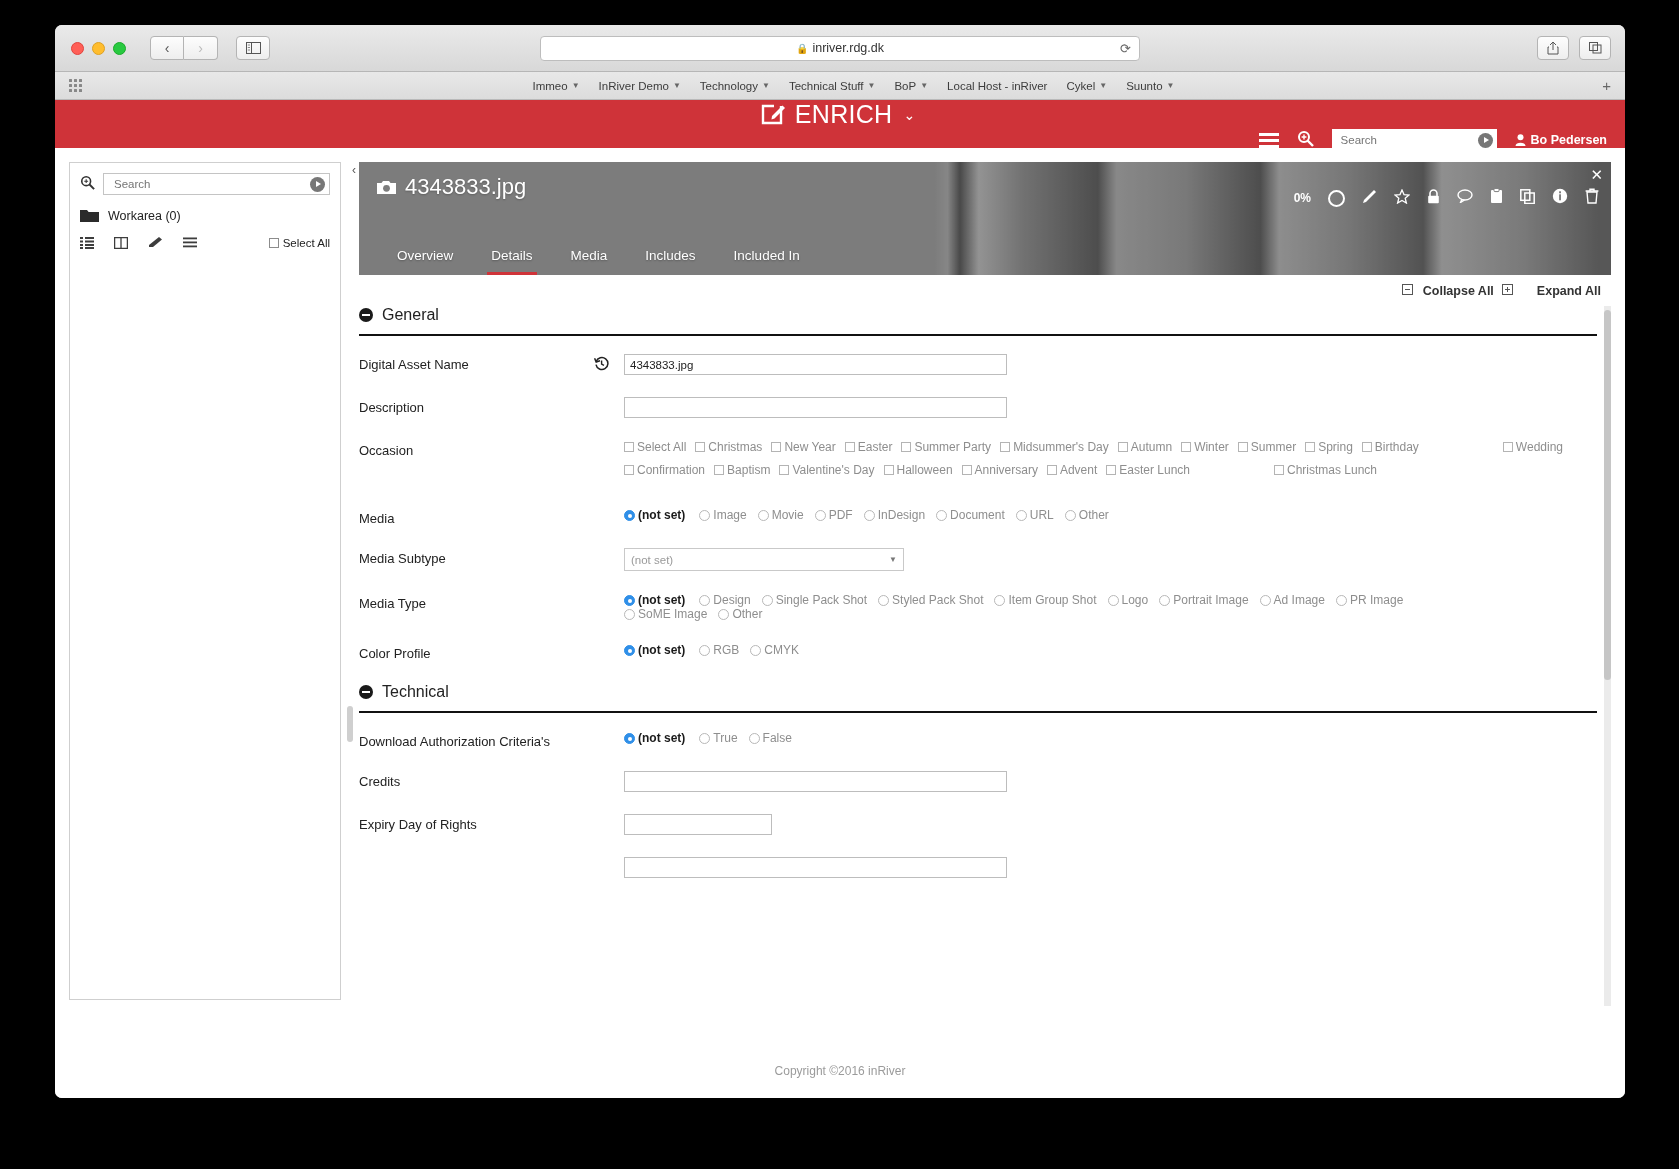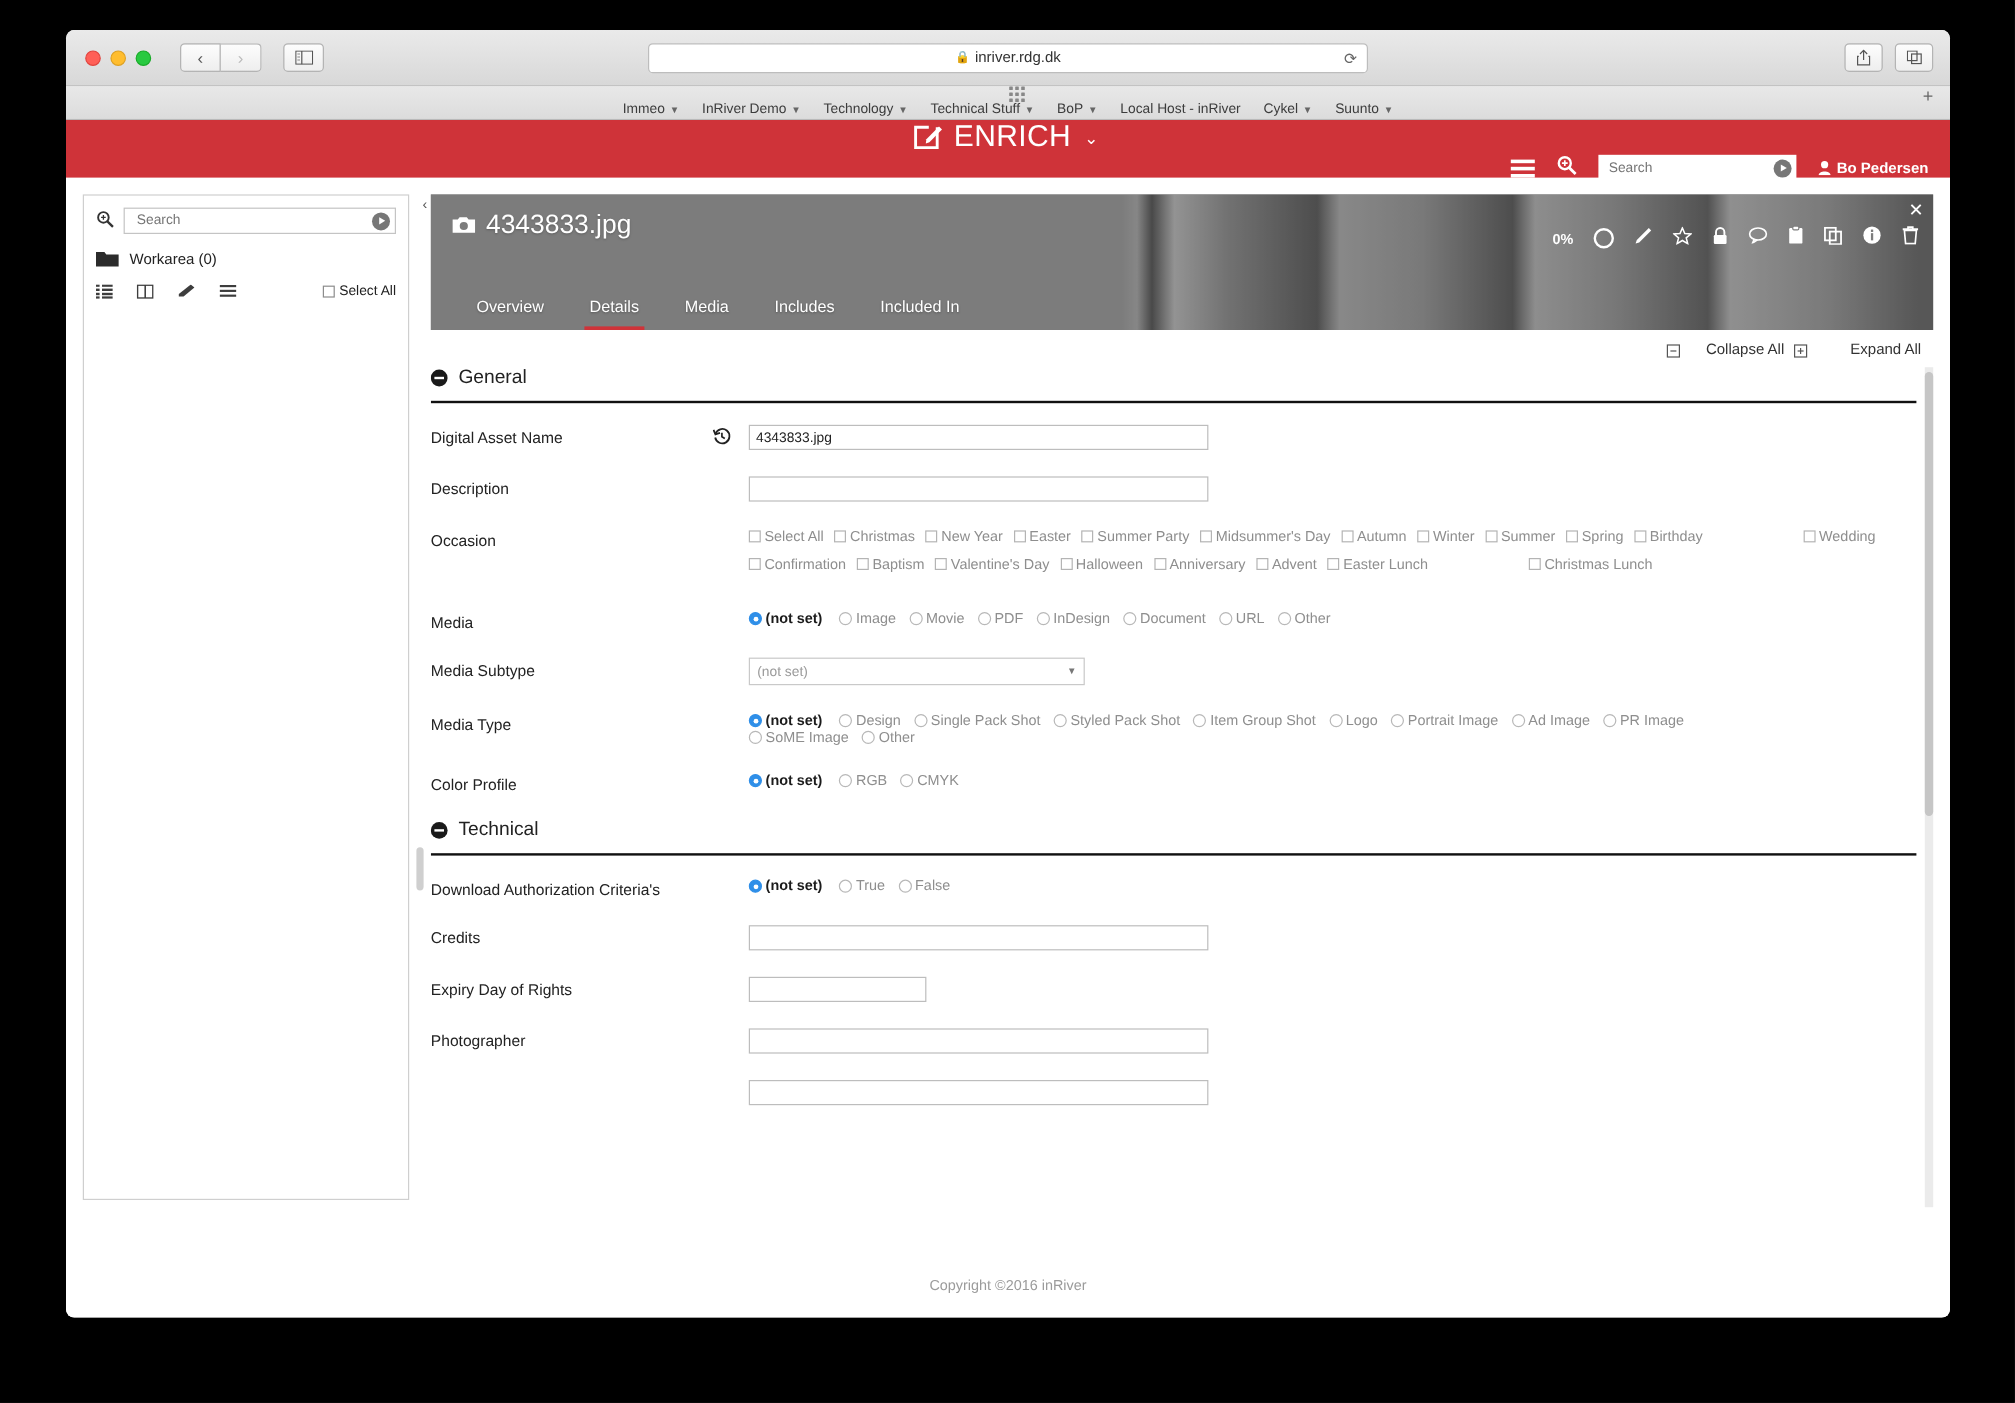--- a/index.html
+++ b/index.html
@@ -72,7 +72,7 @@
     border-bottom: 1px solid #b9b9b9;
     display: flex; align-items: center;
     position: relative;
-    font-size: 11.5px; color: #3c3c3c; flex-direction: column;
+    font-size: 11.5px; color: #3c3c3c;
   }
   .grid-icon {
     margin-left: 14px;

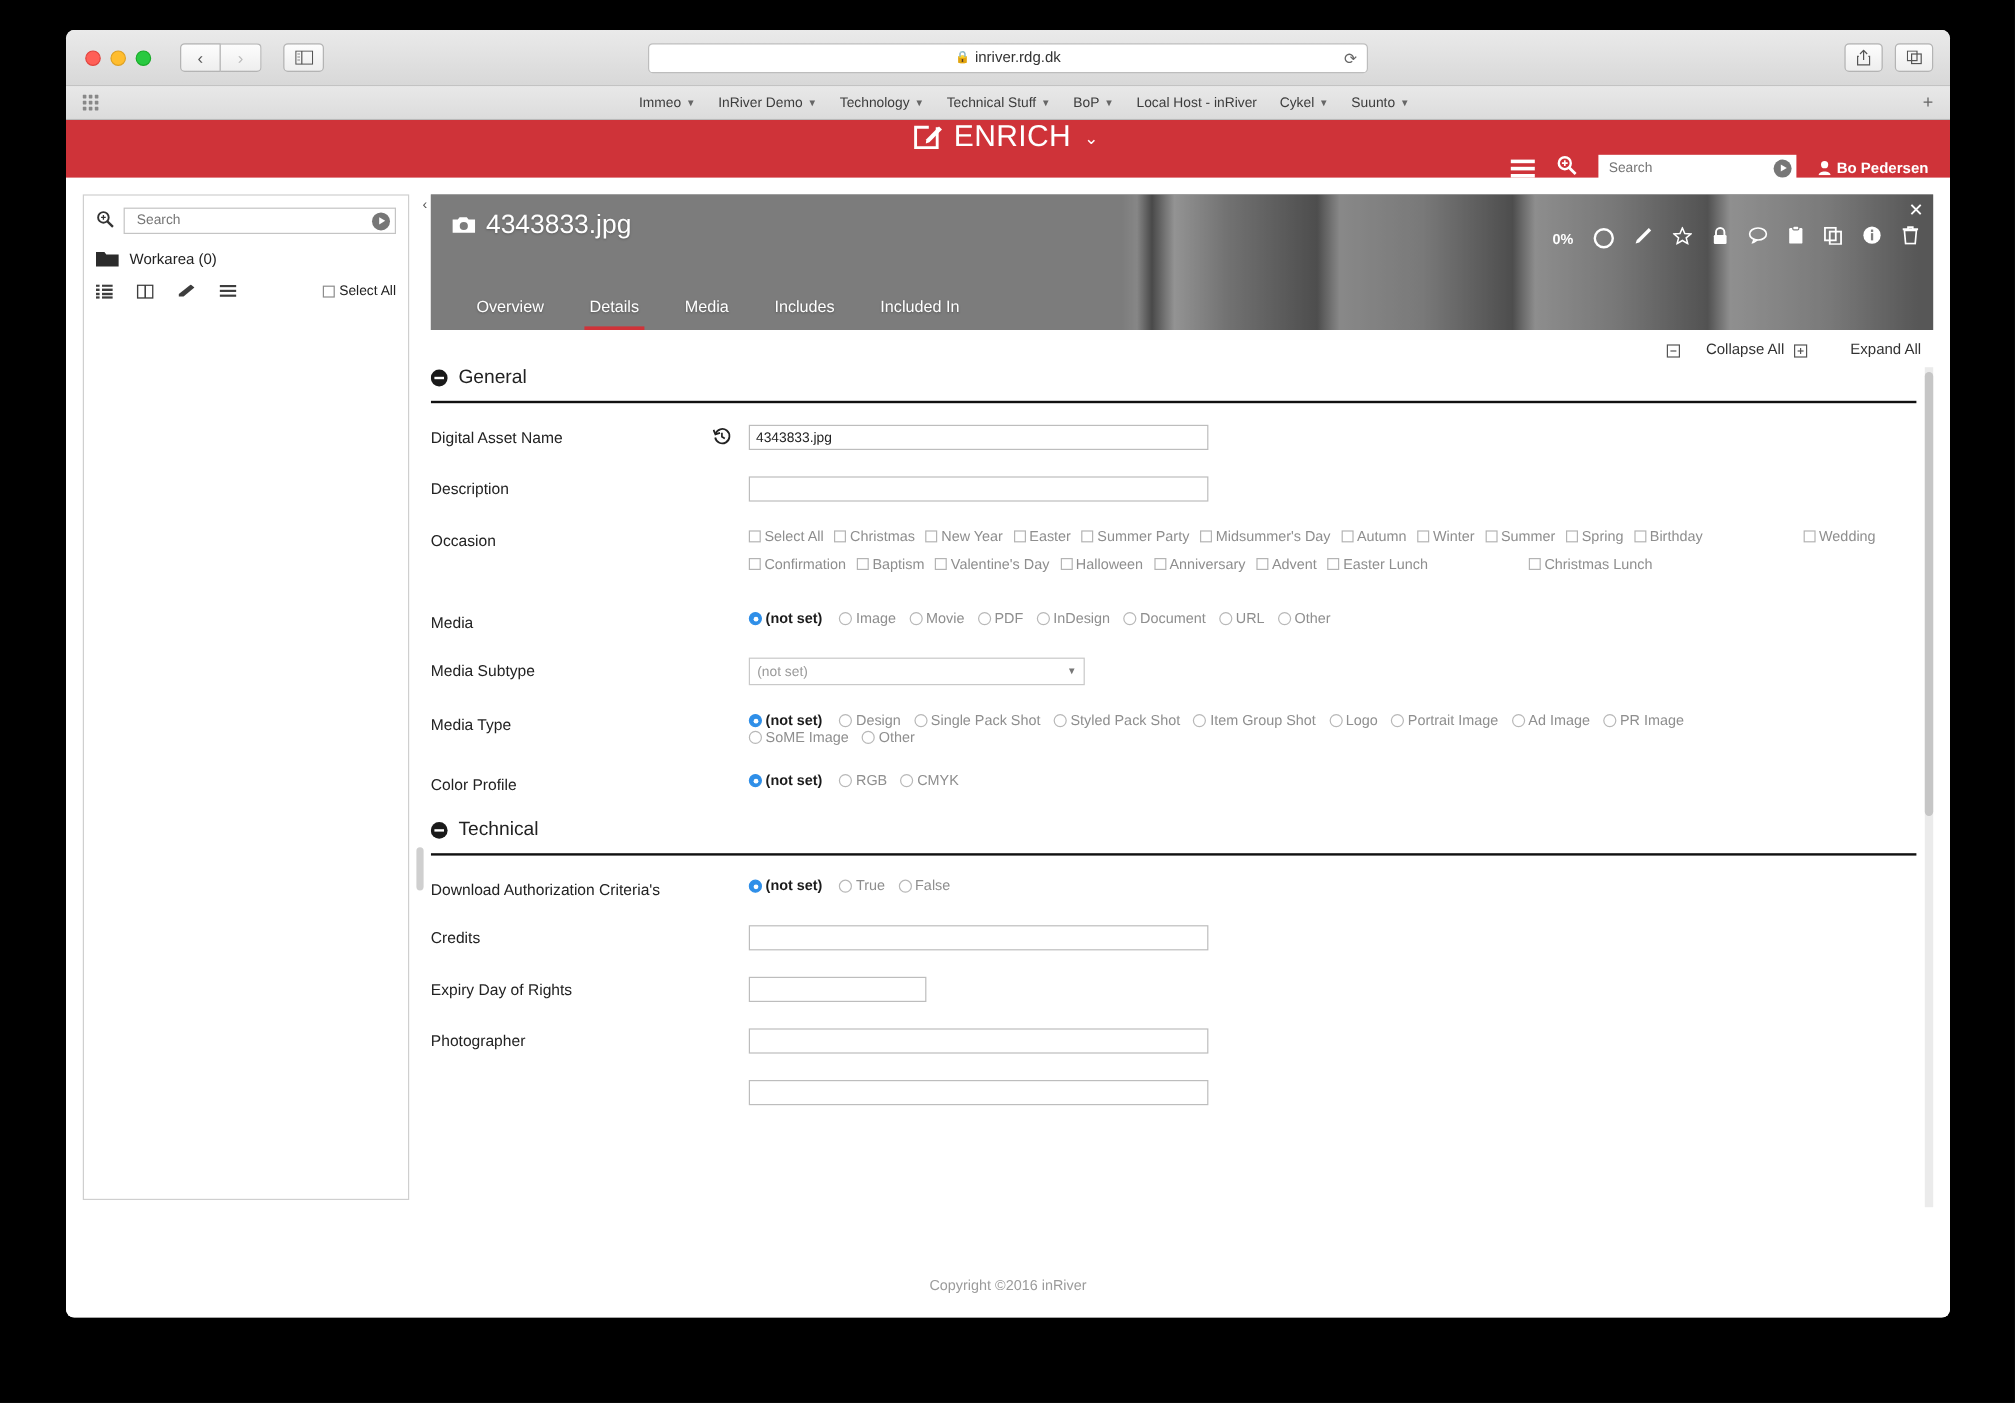--- a/index.html
+++ b/index.html
@@ -198,7 +198,7 @@
     display: flex; justify-content: flex-end; gap: 22px;
     padding: 9px 10px 8px 0; font-size: 12.5px; color: #333;
   }
-  .expandbar span.itm { display: flex; align-items: flex-end; gap: 22px; }
+  .expandbar span.itm { display: flex; align-items: flex-start; gap: 10px; font-weight: bold; }
   .boxicon {
     width: 11px; height: 11px; border: 1px solid #555; position: relative;
     display: inline-block;

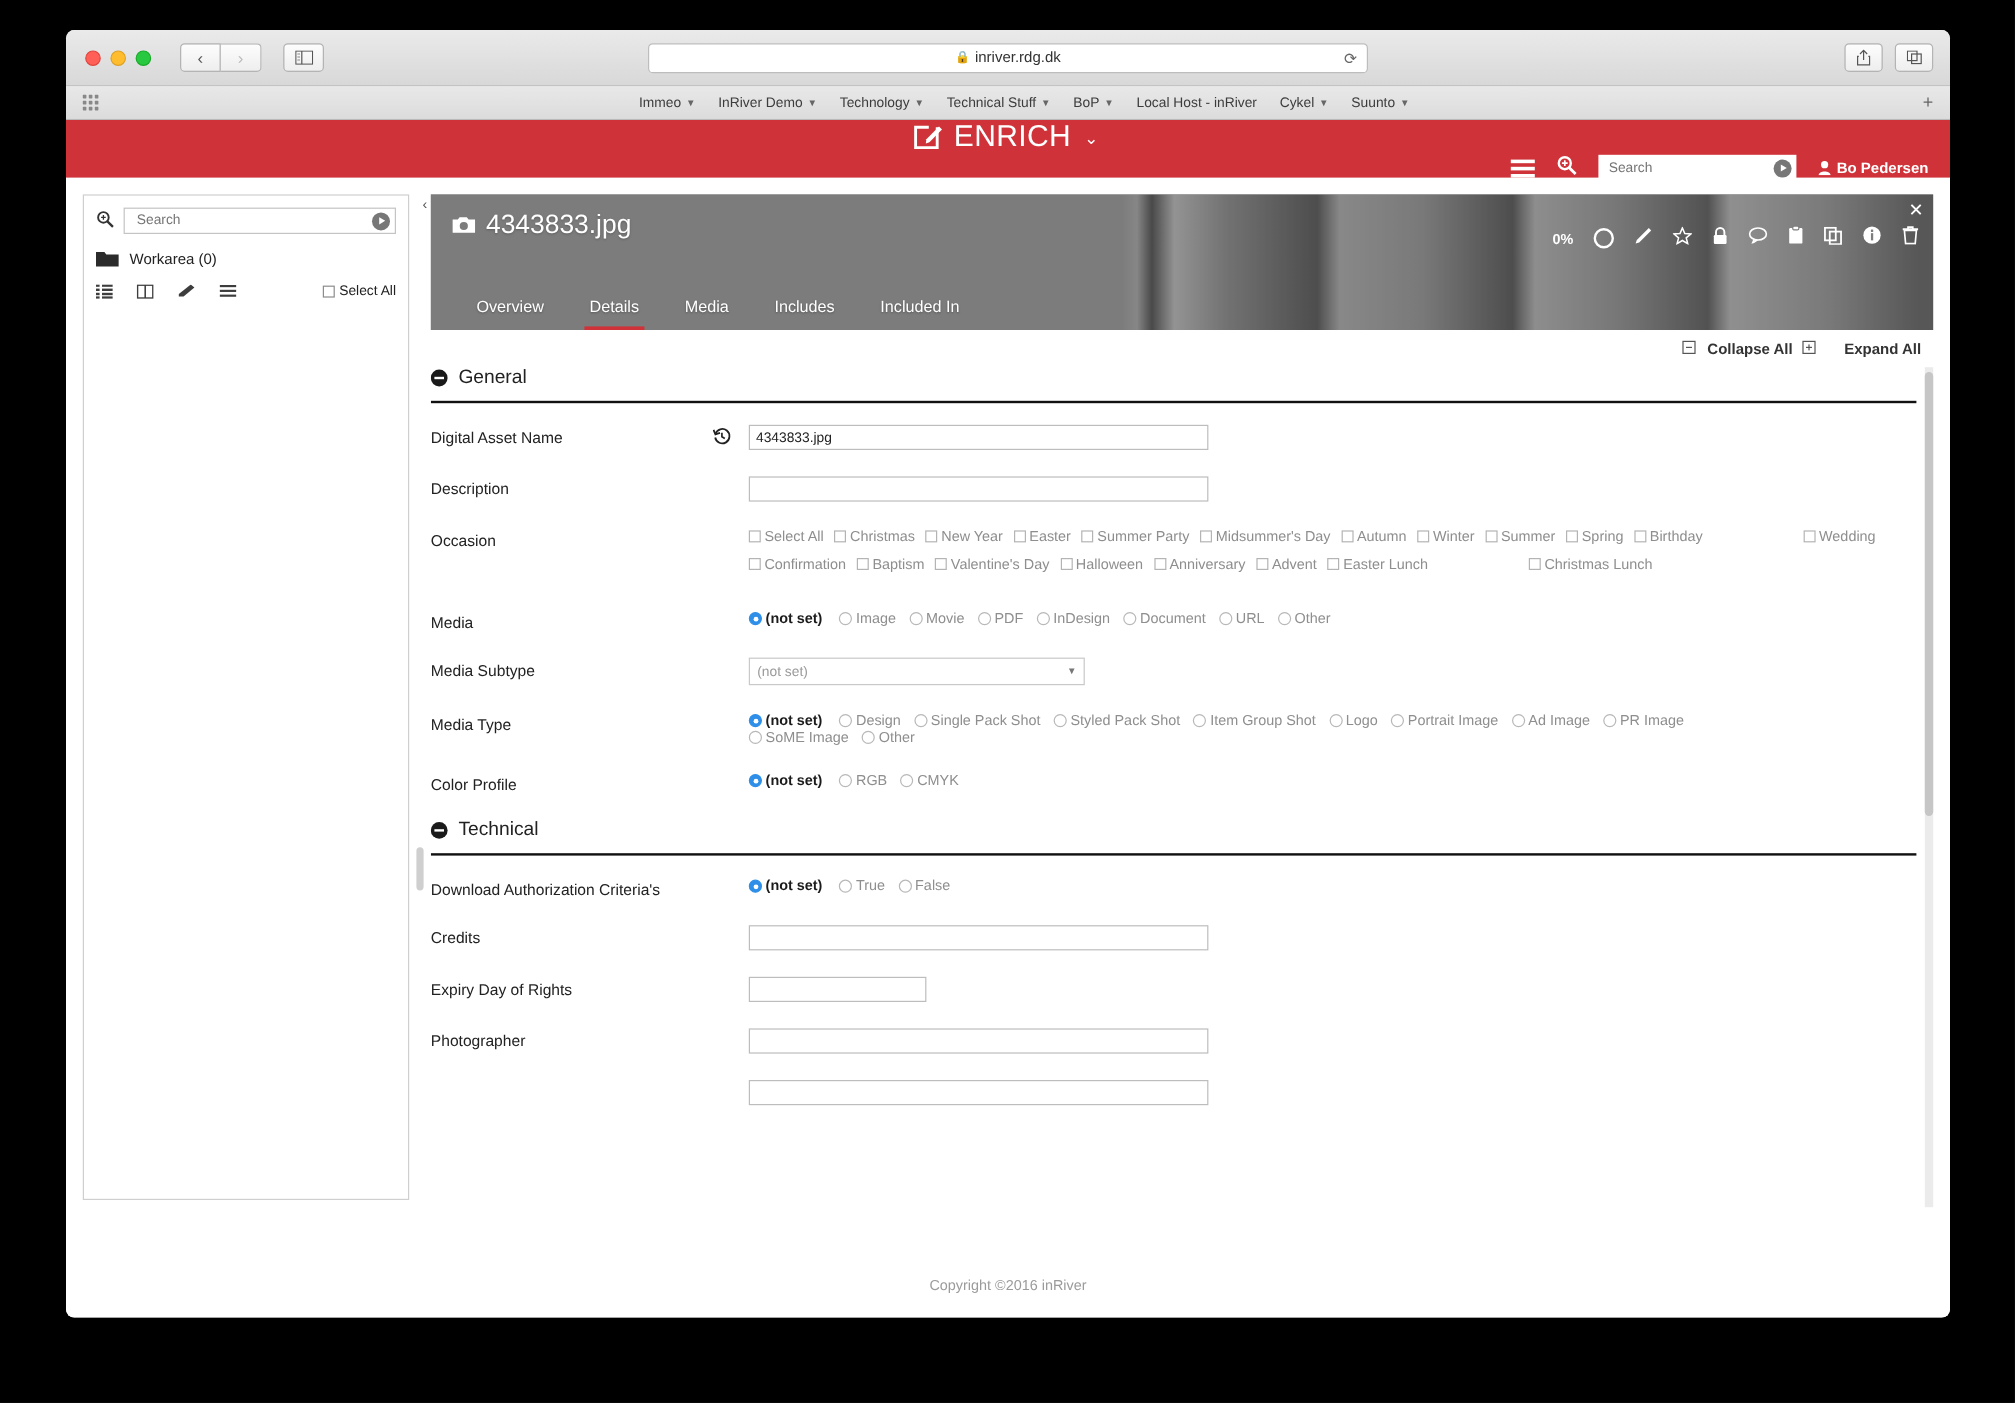--- a/index.html
+++ b/index.html
@@ -850,13 +850,6 @@
                 </div>
             </div>
 
-            <div class="frow">
-              <div class="flabel">Photographer</div>
-              <div class="fhist"></div>
-              <div class="fctl">
-                  <div class="txtinput"></div>
-                </div>
-            </div>
 
             <div class="frow">
               <div class="flabel"></div>

